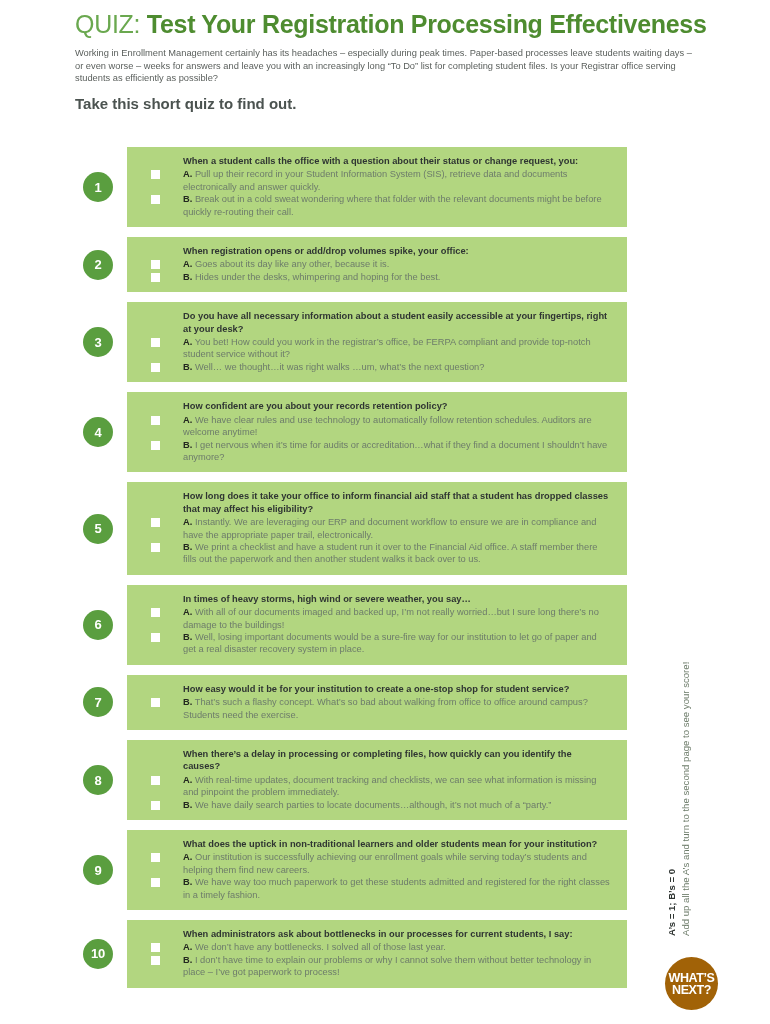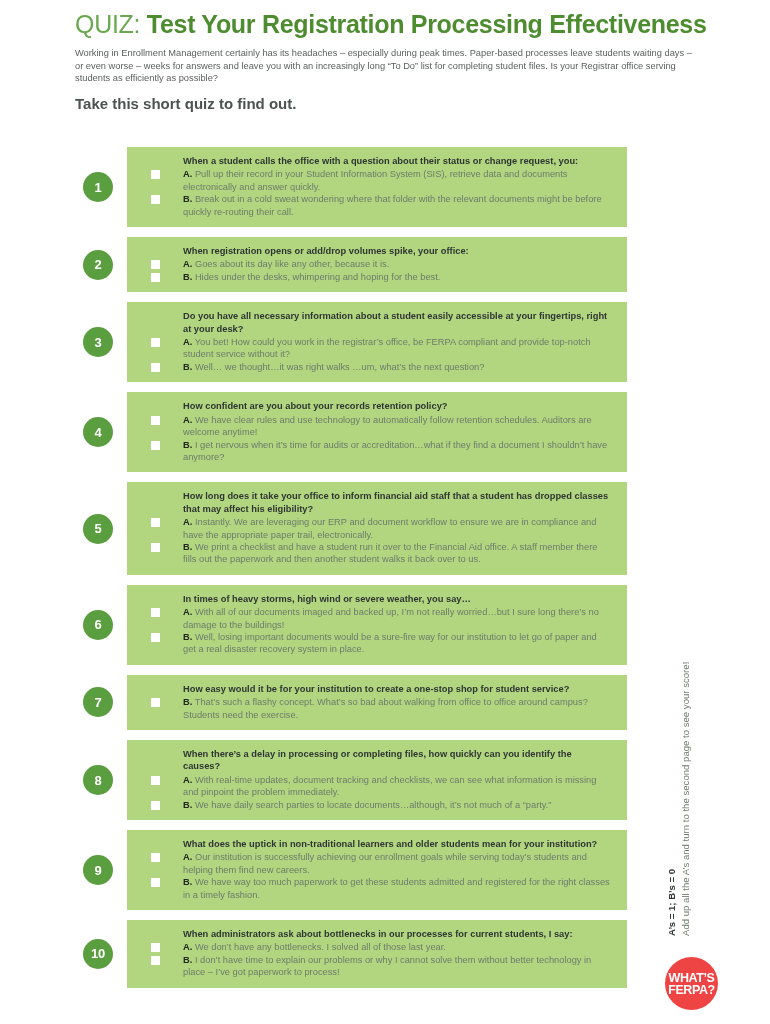--- a/index.html
+++ b/index.html
@@ -167,7 +167,7 @@
     width: 53px;
     height: 53px;
     border-radius: 50%;
-    background: #ef4444;
+    background: #a16207;
     color: #ffffff;
     display: flex;
     flex-direction: column;

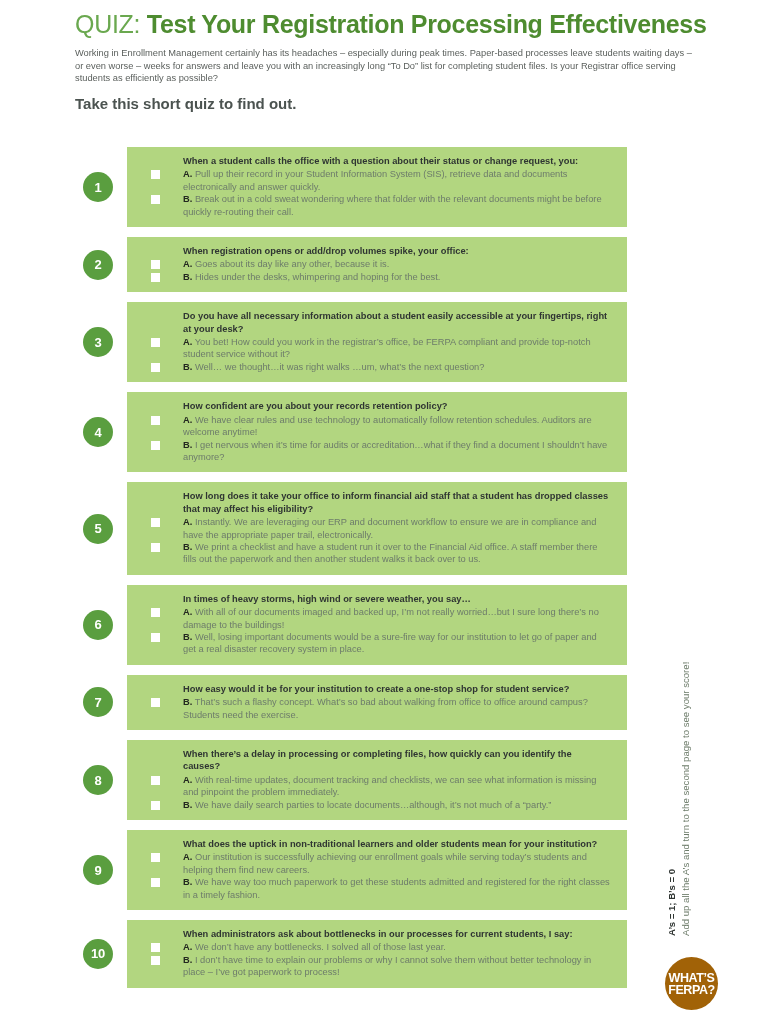--- a/index.html
+++ b/index.html
@@ -374,7 +374,7 @@
     </div>
     <div class="whats-next">
       <span>WHAT’S</span>
-      <span>FERPA?</span>
+      <span>NEXT?</span>
     </div>
   </div>
 

